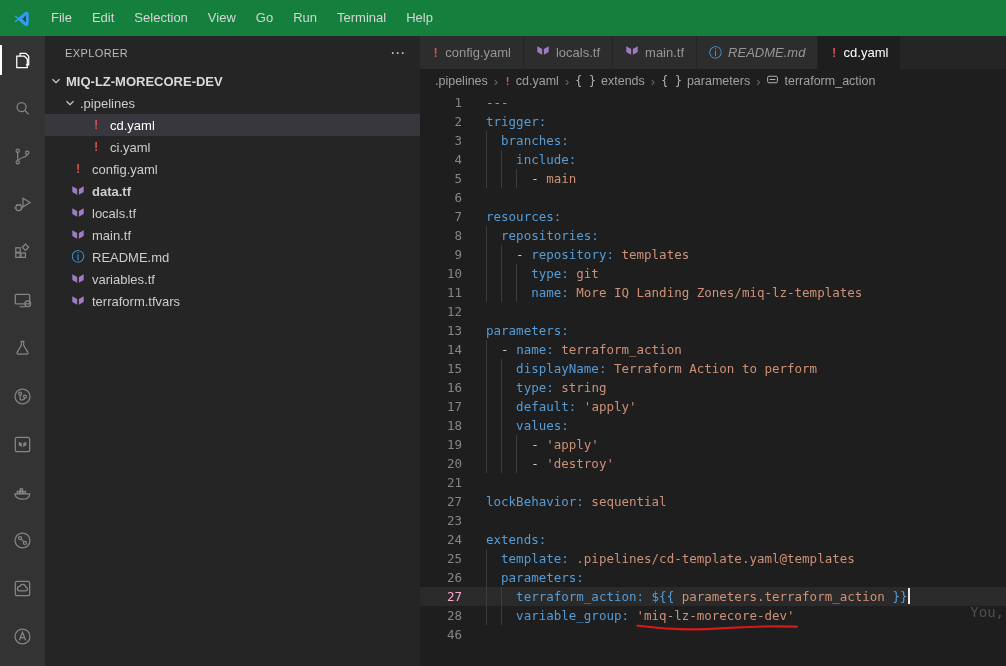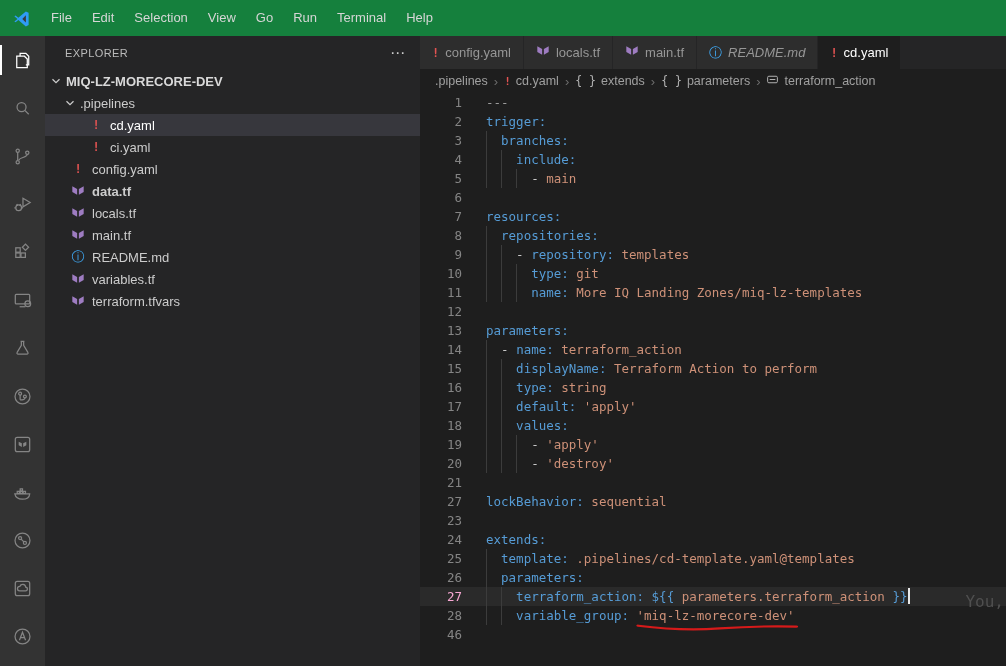--- a/index.html
+++ b/index.html
@@ -63,7 +63,7 @@
   .tk-c{color:#9b9b9b;}
   .g{position:absolute;top:0;bottom:0;width:1px;background:#3c3c3c;}
   .cursorbar{display:inline-block;width:2px;height:16px;background:#e8e8e8;vertical-align:-3px;margin-left:1px;}
-  .inline-blame{position:absolute;right:2px;top:5px;color:#4f4f4f;font-size:16px;}
+  .inline-blame{position:absolute;right:2px;top:16px;color:#4f4f4f;font-size:14px;}
   .uwrap{position:relative;display:inline-block;}
   .redline{position:absolute;left:-1%;bottom:-7px;width:103%;height:9px;overflow:visible;}
 </style>

